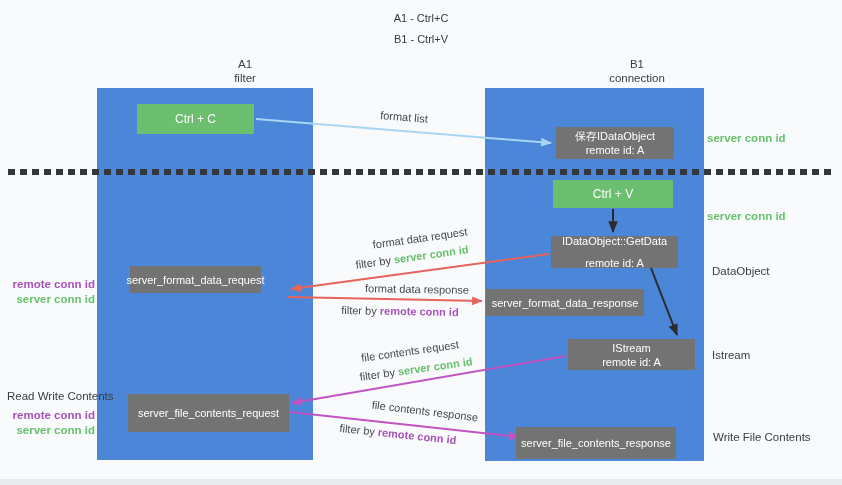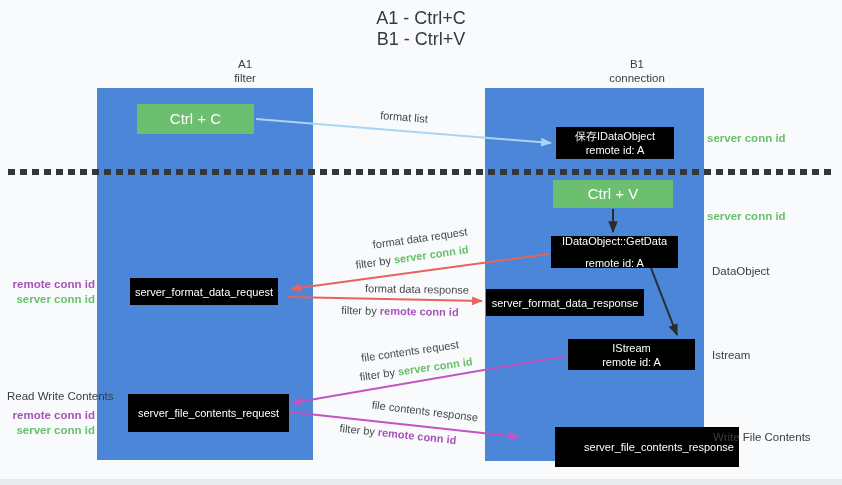--- a/index.html
+++ b/index.html
@@ -11,7 +11,7 @@
   }
   .title{
     position:absolute; left:421px; top:8px; transform:translateX(-50%);
-    text-align:center; font-size:18px; line-height:21px; color:#36393d;
+    text-align:center; font-size:11px; line-height:21px; color:#36393d;
   }
   .lane-header{
     position:absolute; transform:translateX(-50%); text-align:center;

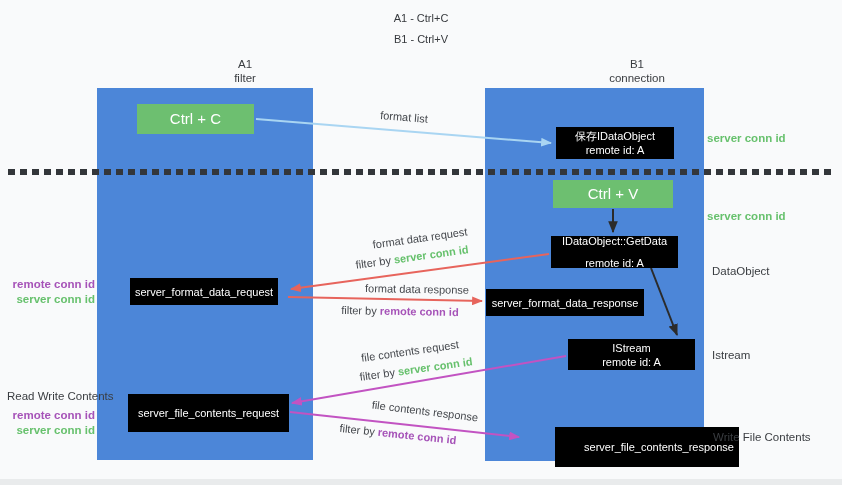--- a/index.html
+++ b/index.html
@@ -29,7 +29,7 @@
     color:#ffffff; font-size:11px; line-height:14px; text-align:center;
     white-space:nowrap;
   }
-  .node.green{ background:#6dbf70; font-size:15px; }
+  .node.green{ background:#6dbf70; font-size:12px; }
   .node.orange{ background:#000000; }
   .edge-label{
     position:absolute; white-space:nowrap; font-size:11px; color:#45484d;

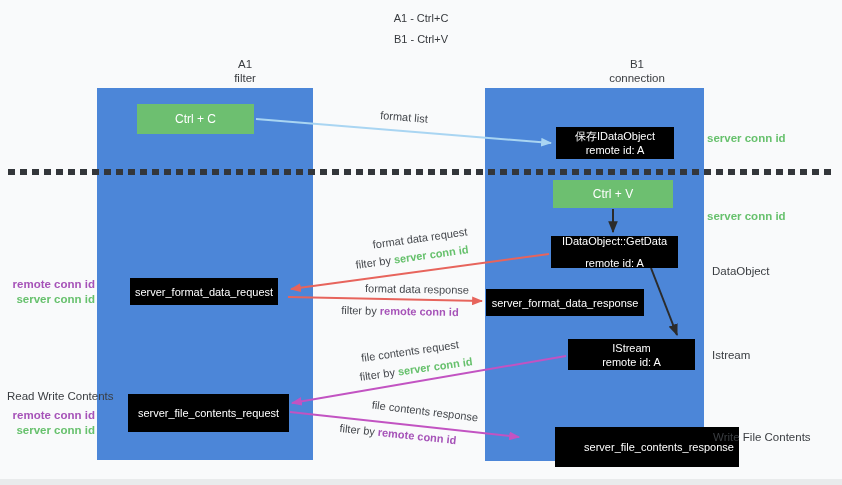--- a/index.html
+++ b/index.html
@@ -30,7 +30,7 @@
     white-space:nowrap;
   }
   .node.green{ background:#6dbf70; font-size:12px; }
-  .node.orange{ background:#000000; }
+  .node.orange{ background:#737373; }
   .edge-label{
     position:absolute; white-space:nowrap; font-size:11px; color:#45484d;
     transform-origin:center center;

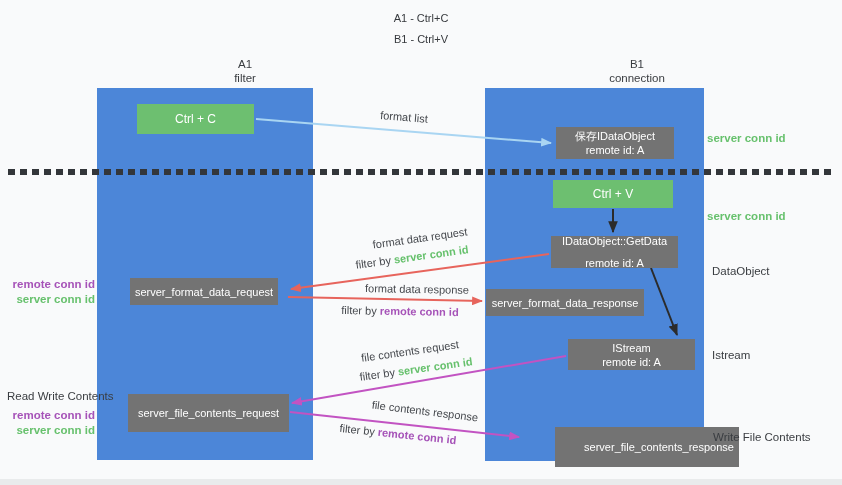--- a/index.html
+++ b/index.html
@@ -114,7 +114,7 @@
     <div>remote id: A</div>
   </div>
 
-  <div class="node orange" style="left:130px; top:278px; width:148px; height:27px;">
+  <div class="node orange" style="left:130px; top:266px; width:131px; height:27px;">
     <div>server_format_data_request</div>
   </div>
 

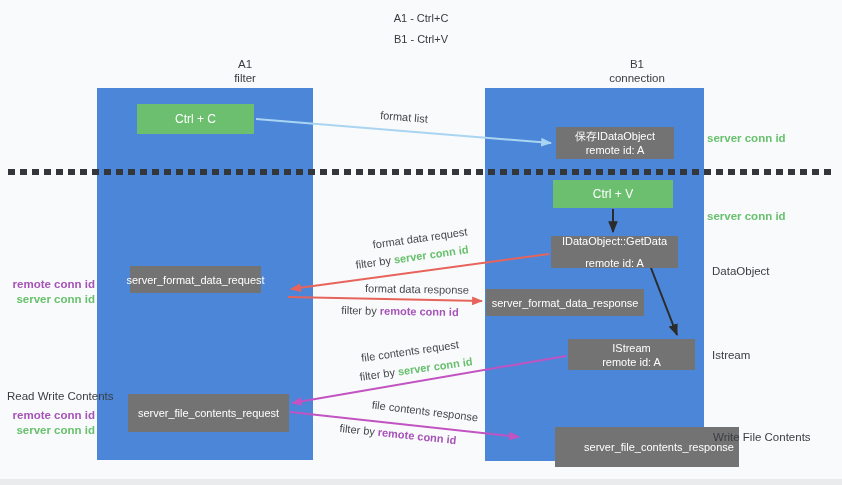--- a/index.html
+++ b/index.html
@@ -131,7 +131,7 @@
     <div>server_file_contents_request</div>
   </div>
 
-  <div class="node orange" style="left:555px; top:427px; width:160px; height:40px;padding-left:24px;">
+  <div class="node orange" style="left:516px; top:427px; width:160px; height:32px;">
     <div>server_file_contents_response</div>
   </div>
 

